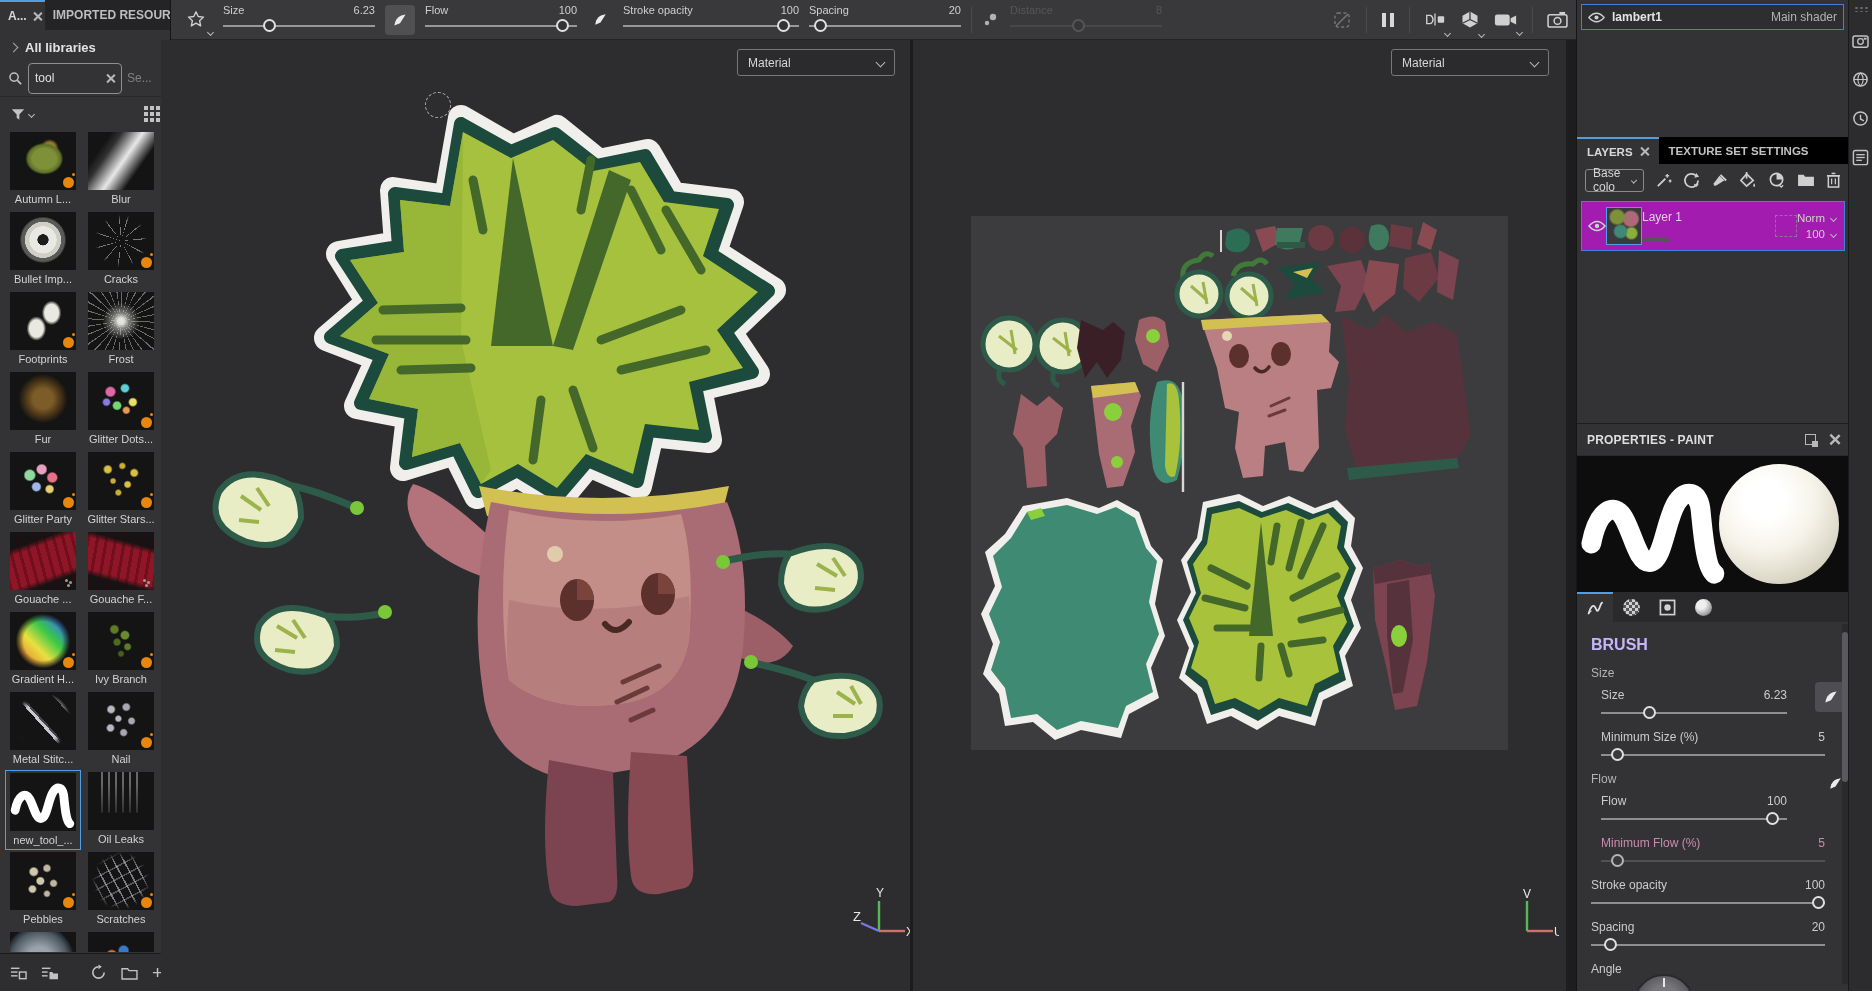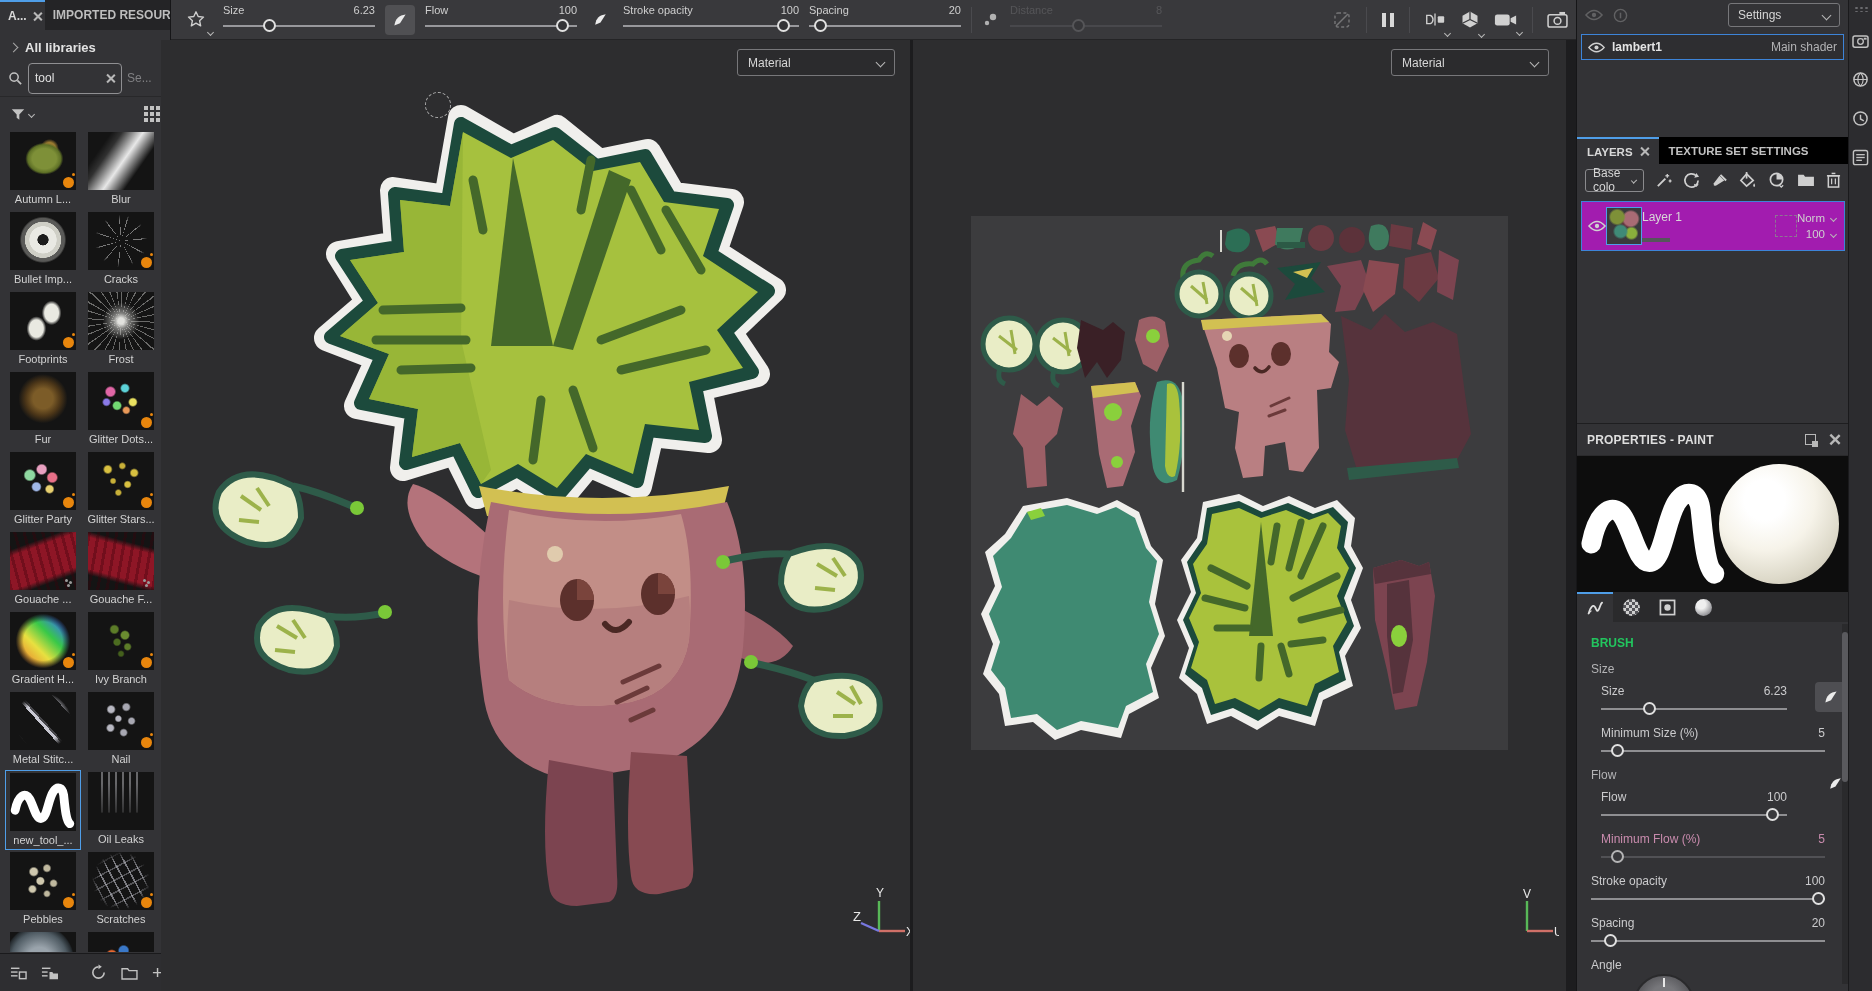--- a/index.html
+++ b/index.html
@@ -754,24 +754,6 @@
 
 <div id="right-panel">
 
-  <div id="tsl-ctl">
-    <span class="dim">
-      <svg width="18" height="12" viewBox="0 0 20 12">
-          <path d="M1,6 Q10,-4 19,6 Q10,16 1,6 Z" fill="none" stroke="#9a9a9a" stroke-width="1.5"></path>
-          <circle cx="10" cy="6" r="2.4" fill="#9a9a9a"></circle>
-        </svg>
-    </span>
-    <span class="dim">
-      <svg width="15" height="15" viewBox="0 0 16 16">
-          <circle cx="8" cy="8" r="6.5" fill="none" stroke="#9a9a9a" stroke-width="1.5"></circle>
-          <line x1="8" y1="5" x2="8" y2="11" stroke="#9a9a9a" stroke-width="1.6"></line>
-        </svg>
-    </span>
-    <div id="tsl-settings">
-      <span>Settings</span>
-      <span class="chev"></span>
-    </div>
-  </div>
   <div id="lambert-row">
     <span class="eye-ic">
       <svg width="17" height="11" viewBox="0 0 20 12">

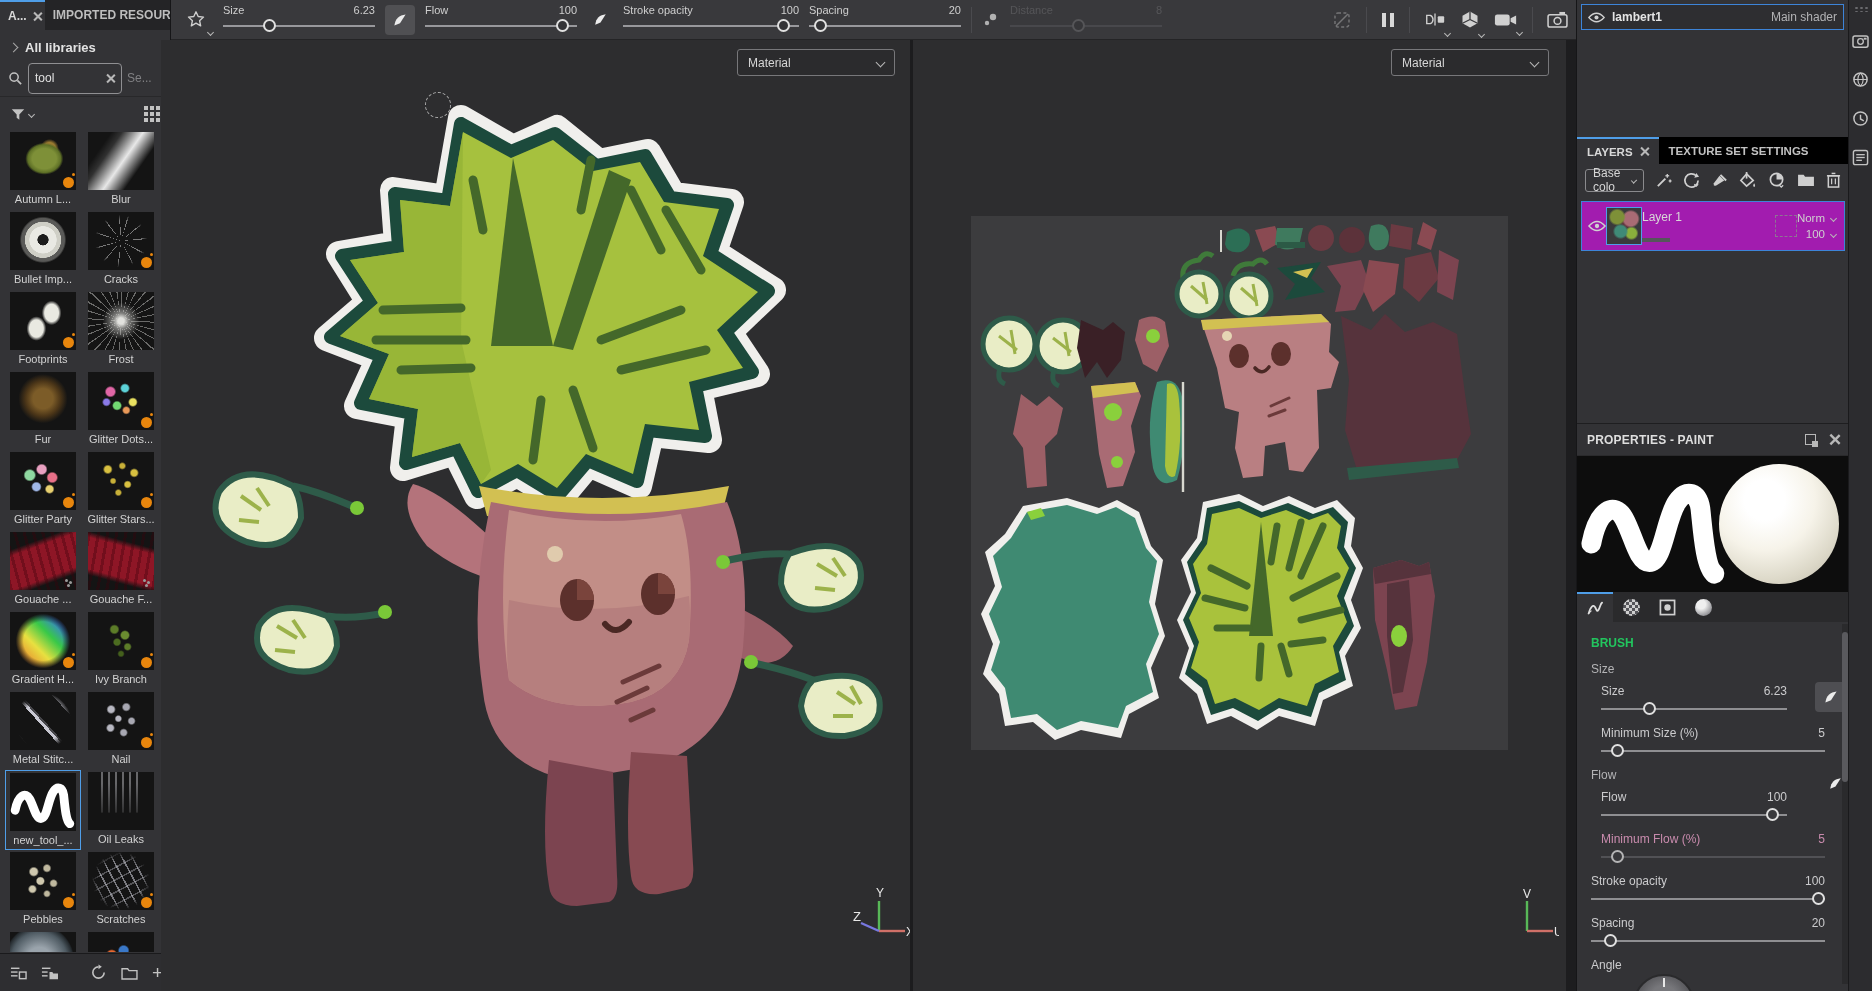--- a/index.html
+++ b/index.html
@@ -143,7 +143,7 @@
   #props-scroll { position:absolute; right:1px; top:200px; width:6px; height:360px; background:#2a2a2c; }
   #props-scroll .sthumb { position:absolute; top:8px; width:6px; height:150px; background:#5a5a5e; border-radius:3px; }
   #props-content { position:absolute; left:0; top:198px; width:264px; height:370px; padding:14px 16px 0 14px; overflow:hidden; }
-  .sec-title { font-weight:bold; color:#22c55e; font-size:12px; margin-bottom:12px; }
+  .sec-title { font-weight:bold; color:#c4b5fd; font-size:16px; margin-bottom:12px; }
   .grp-label { color:#b4b4b6; margin:10px 0 8px 0; }
   .prow { margin-left:10px; margin-bottom:2px; display:flex; justify-content:space-between; color:#cbcbcd; }
   .prow.noindent { margin-left:0; }

